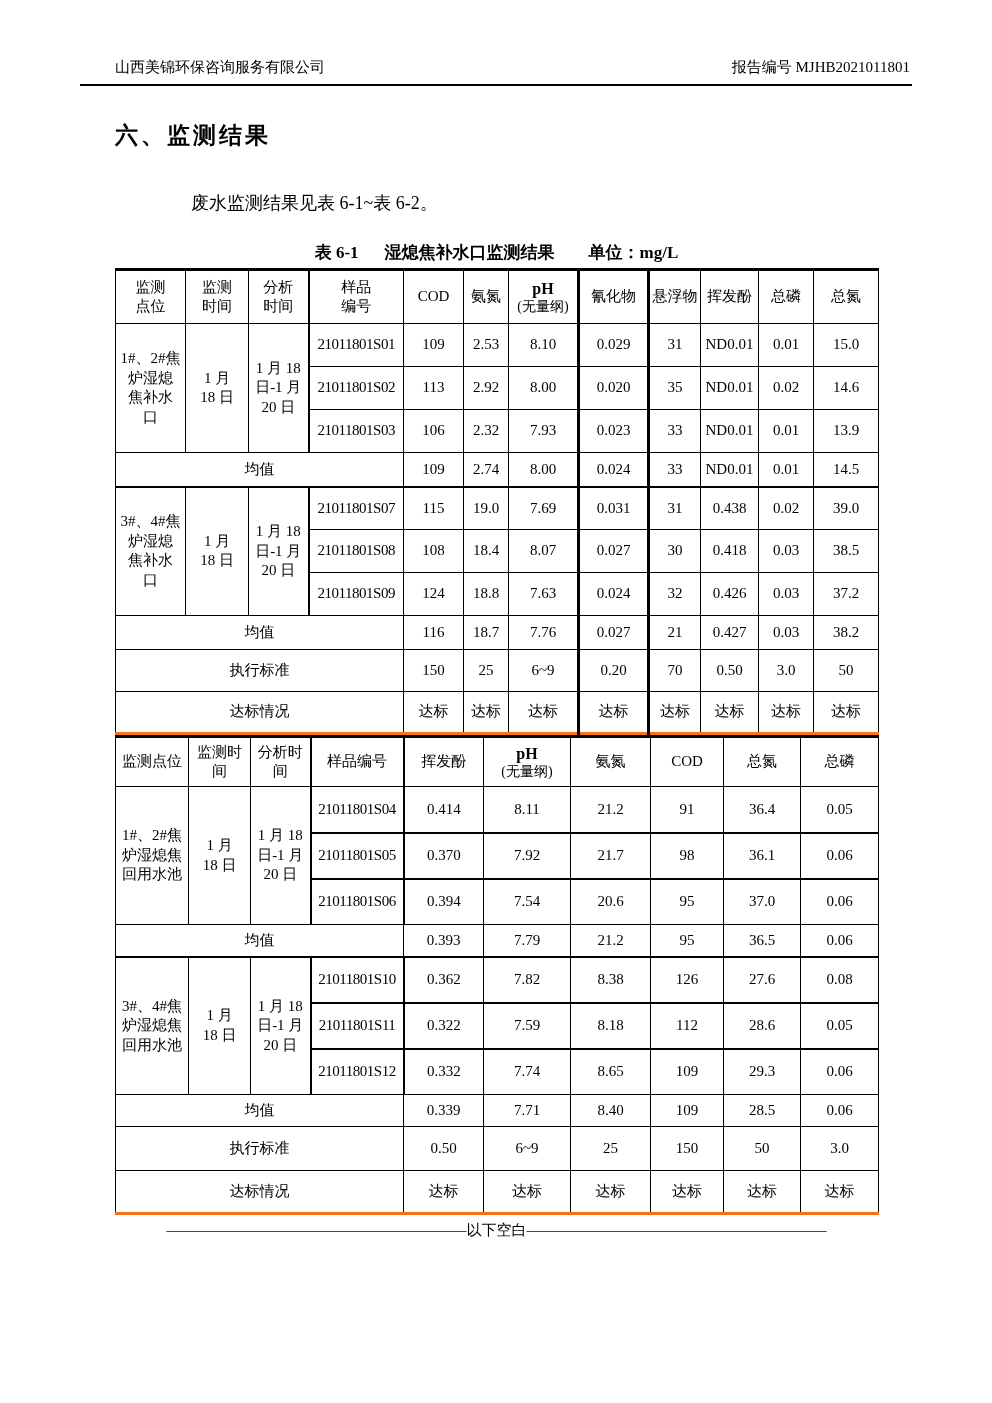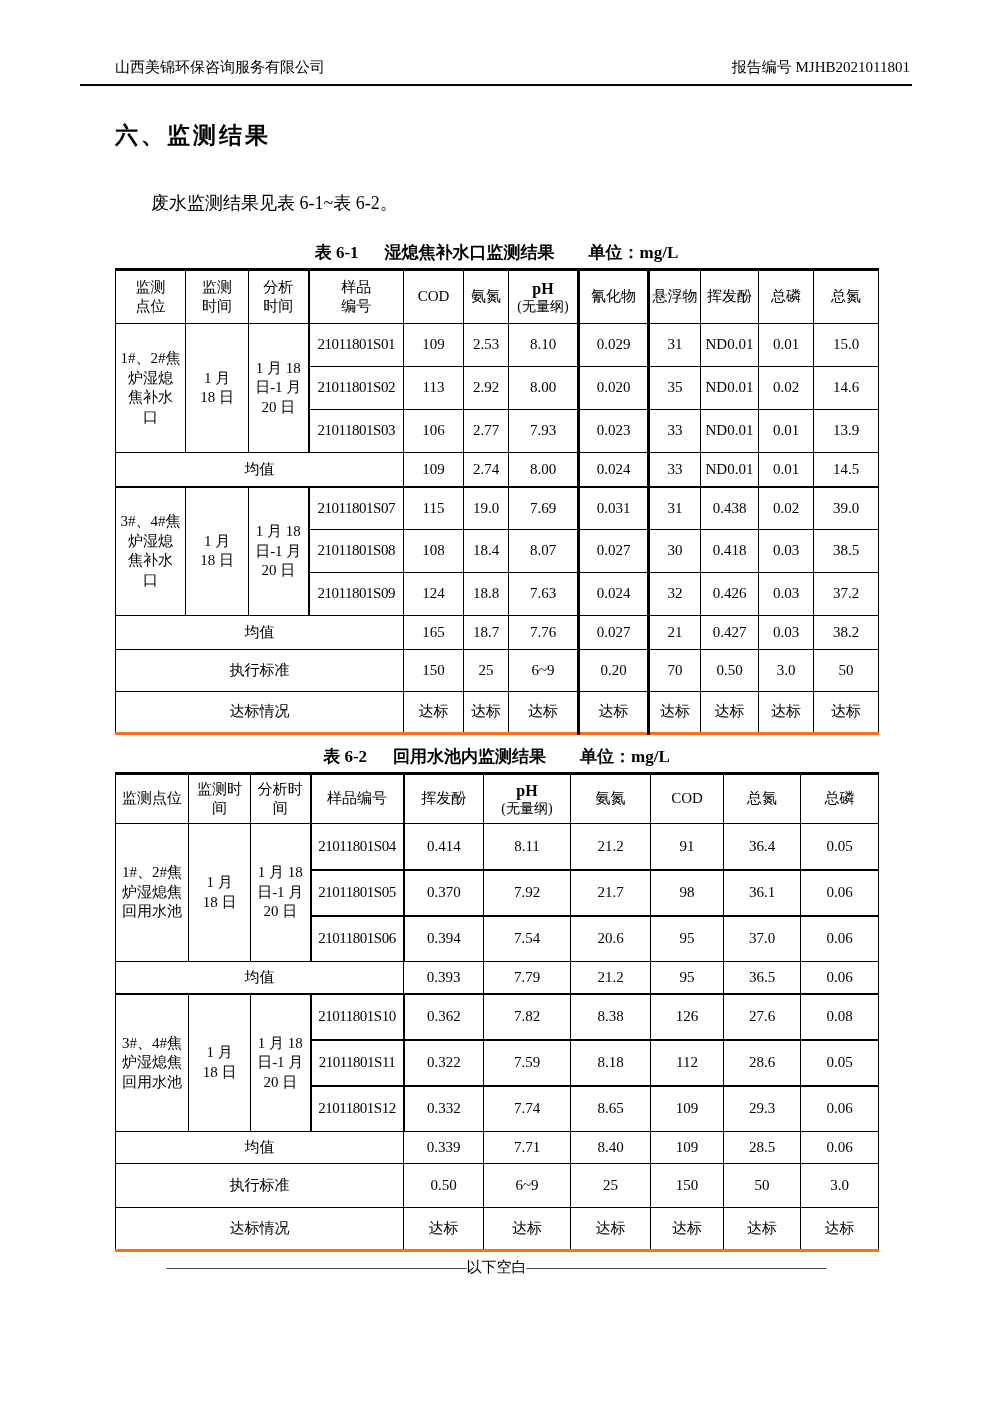--- a/index.html
+++ b/index.html
@@ -16,7 +16,7 @@
   .hrule { border-bottom:2.5px solid #000; }
 
   .sec-title { margin:34px 0 0 35px; font-size:23px; font-weight:bold; letter-spacing:3px; }
-  .intro { margin:40px 0 0 71px; font-size:18px; }
+  .intro { margin:40px 0 0 111px; font-size:18px; }
 
   .caption { width:763px; margin:26px 0 4px 35px; text-align:center;
              font-size:17px; font-weight:bold; }

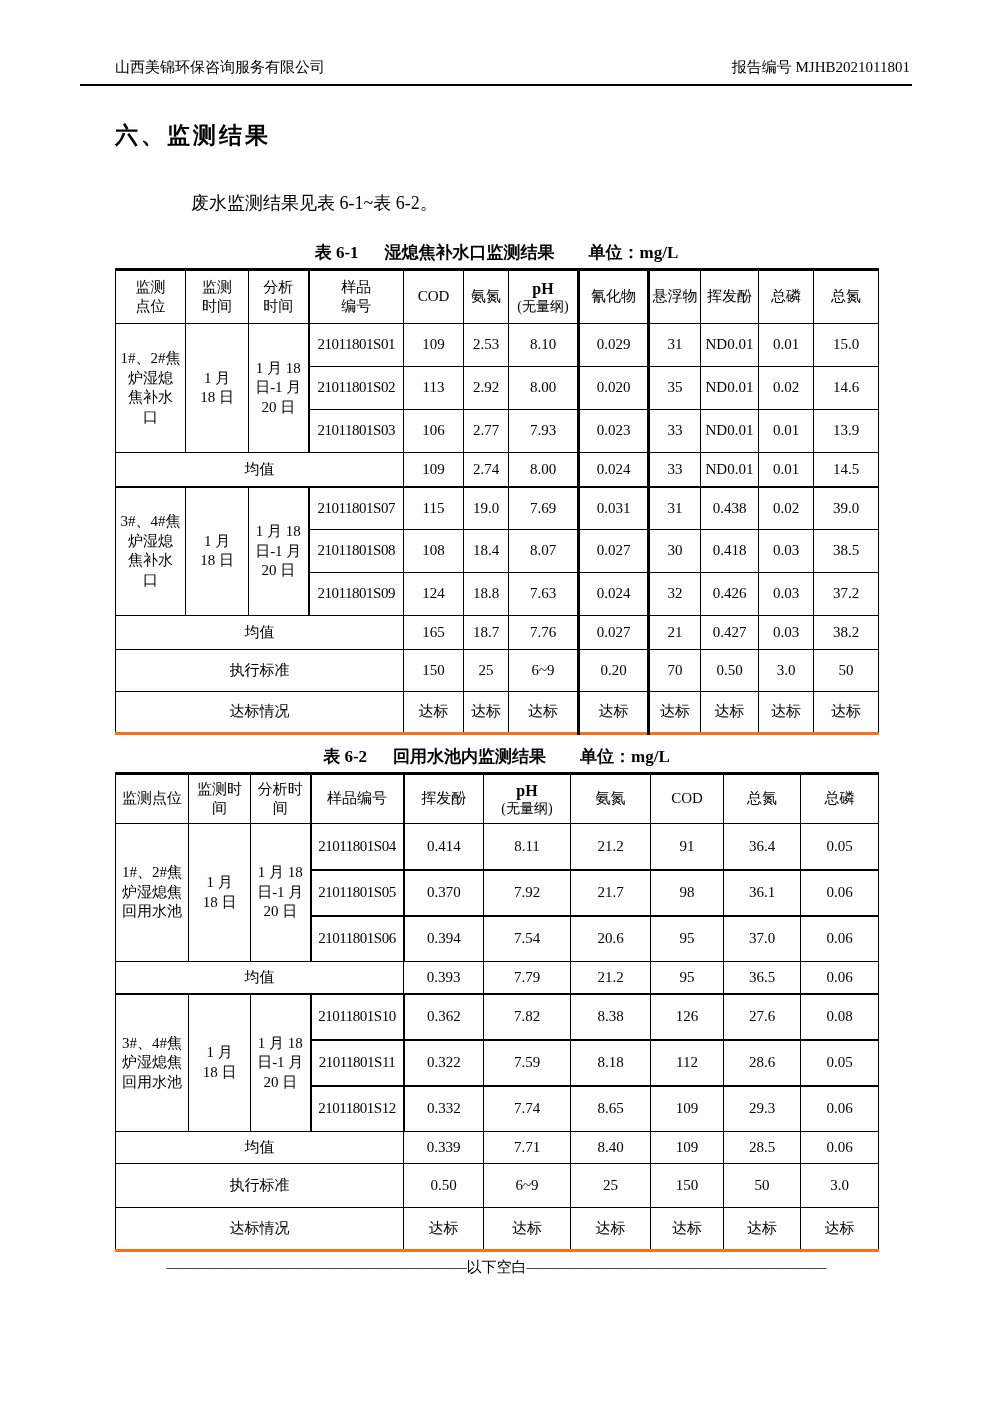--- a/index.html
+++ b/index.html
@@ -144,7 +144,7 @@
       <tr class="dr">
         <td class="id">21011801S03</td>
         <td>106</td>
-        <td>2.77</td>
+        <td>2.32</td>
         <td class="bR3">7.93</td>
         <td class="bR3">0.023</td>
         <td>33</td>

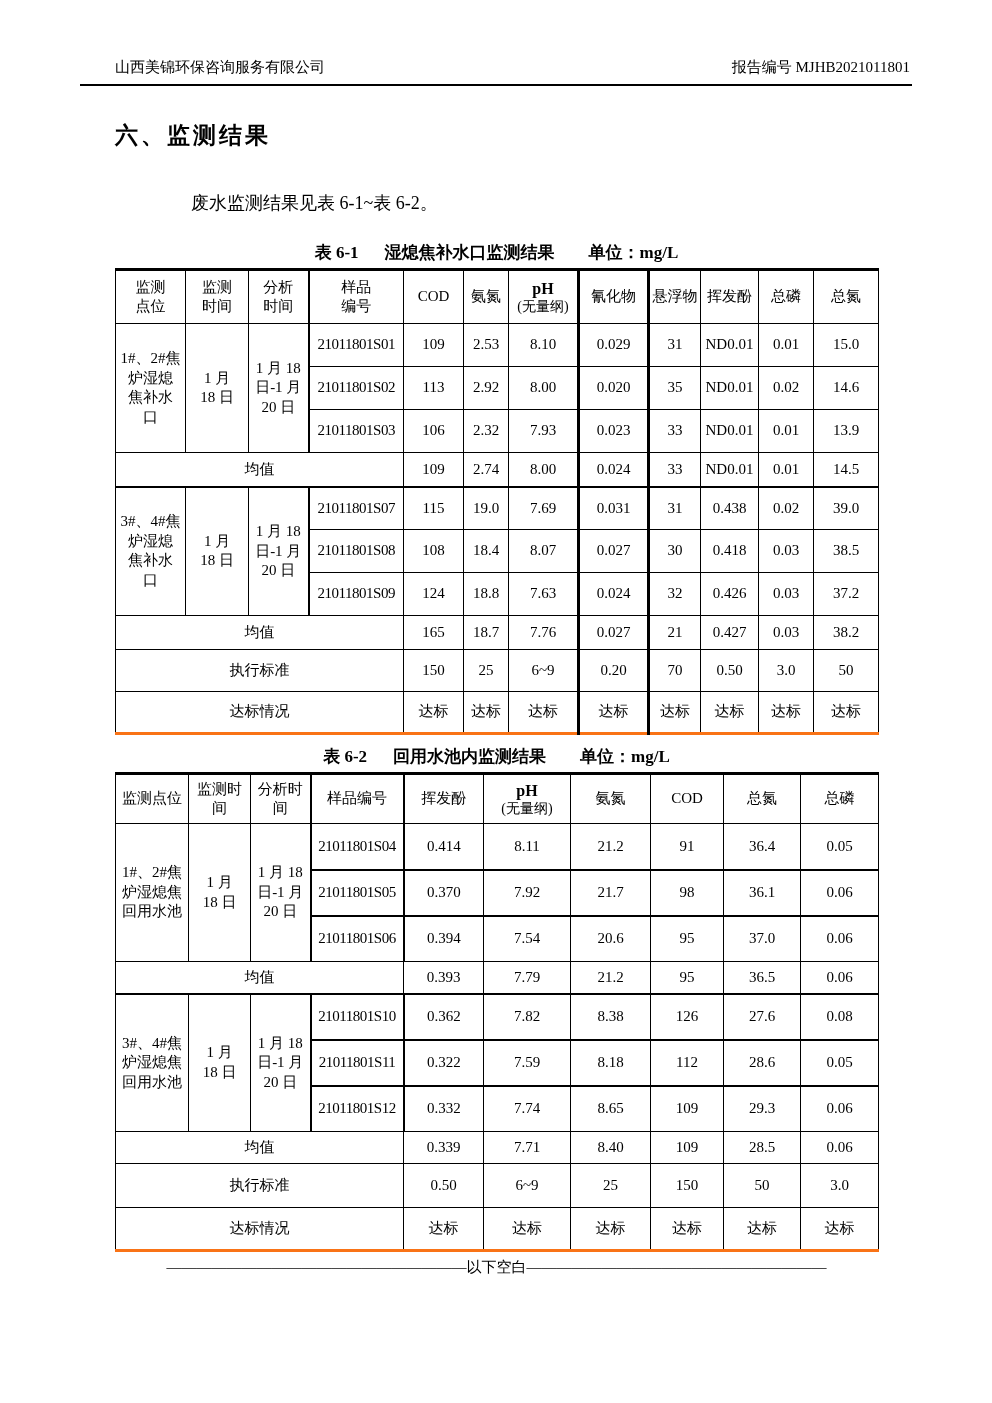--- a/index.html
+++ b/index.html
@@ -208,7 +208,7 @@
       </tr>
       <tr class="mn">
         <td class="lbl" colspan="4">均值</td>
-        <td>165</td>
+        <td>116</td>
         <td>18.7</td>
         <td class="bR3">7.76</td>
         <td class="bR3">0.027</td>

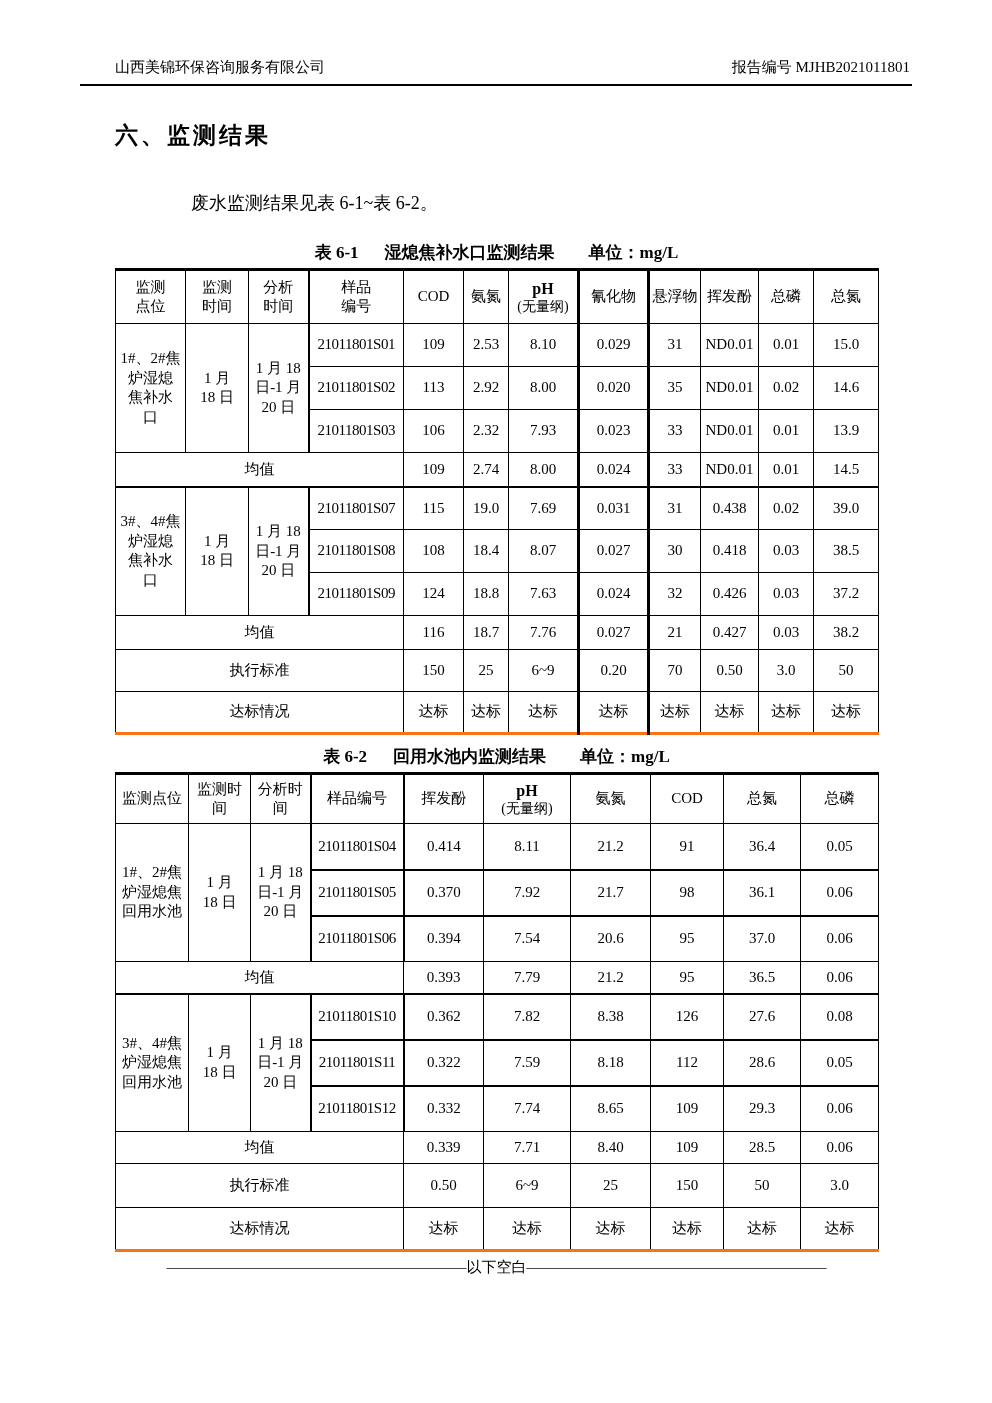--- a/index.html
+++ b/index.html
@@ -243,9 +243,6 @@
     </tbody>
   </table>
 
-  <div class="caption cap2">
-    <span class="cap-label">表 6-2</span><span class="cap-title">回用水池内监测结果</span><span class="cap-unit">单位：mg/L</span>
-  </div>
 
   <table class="t t2">
     <colgroup>

